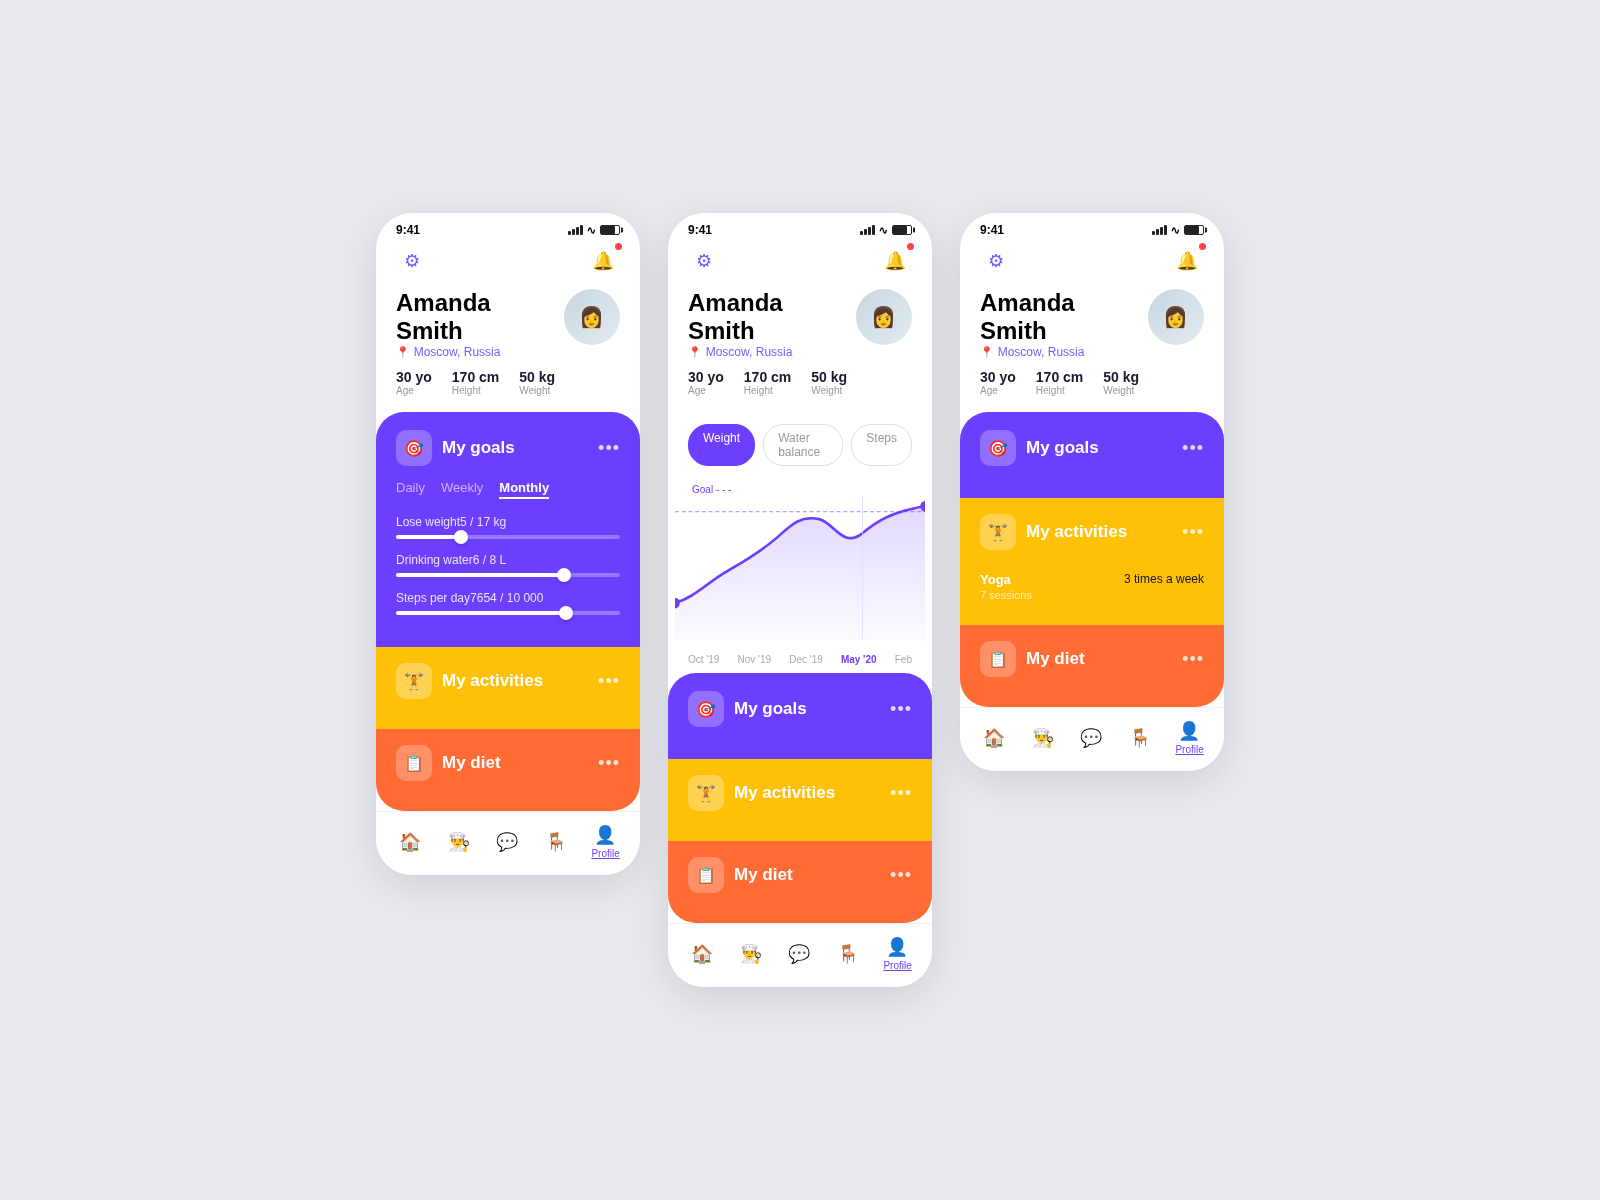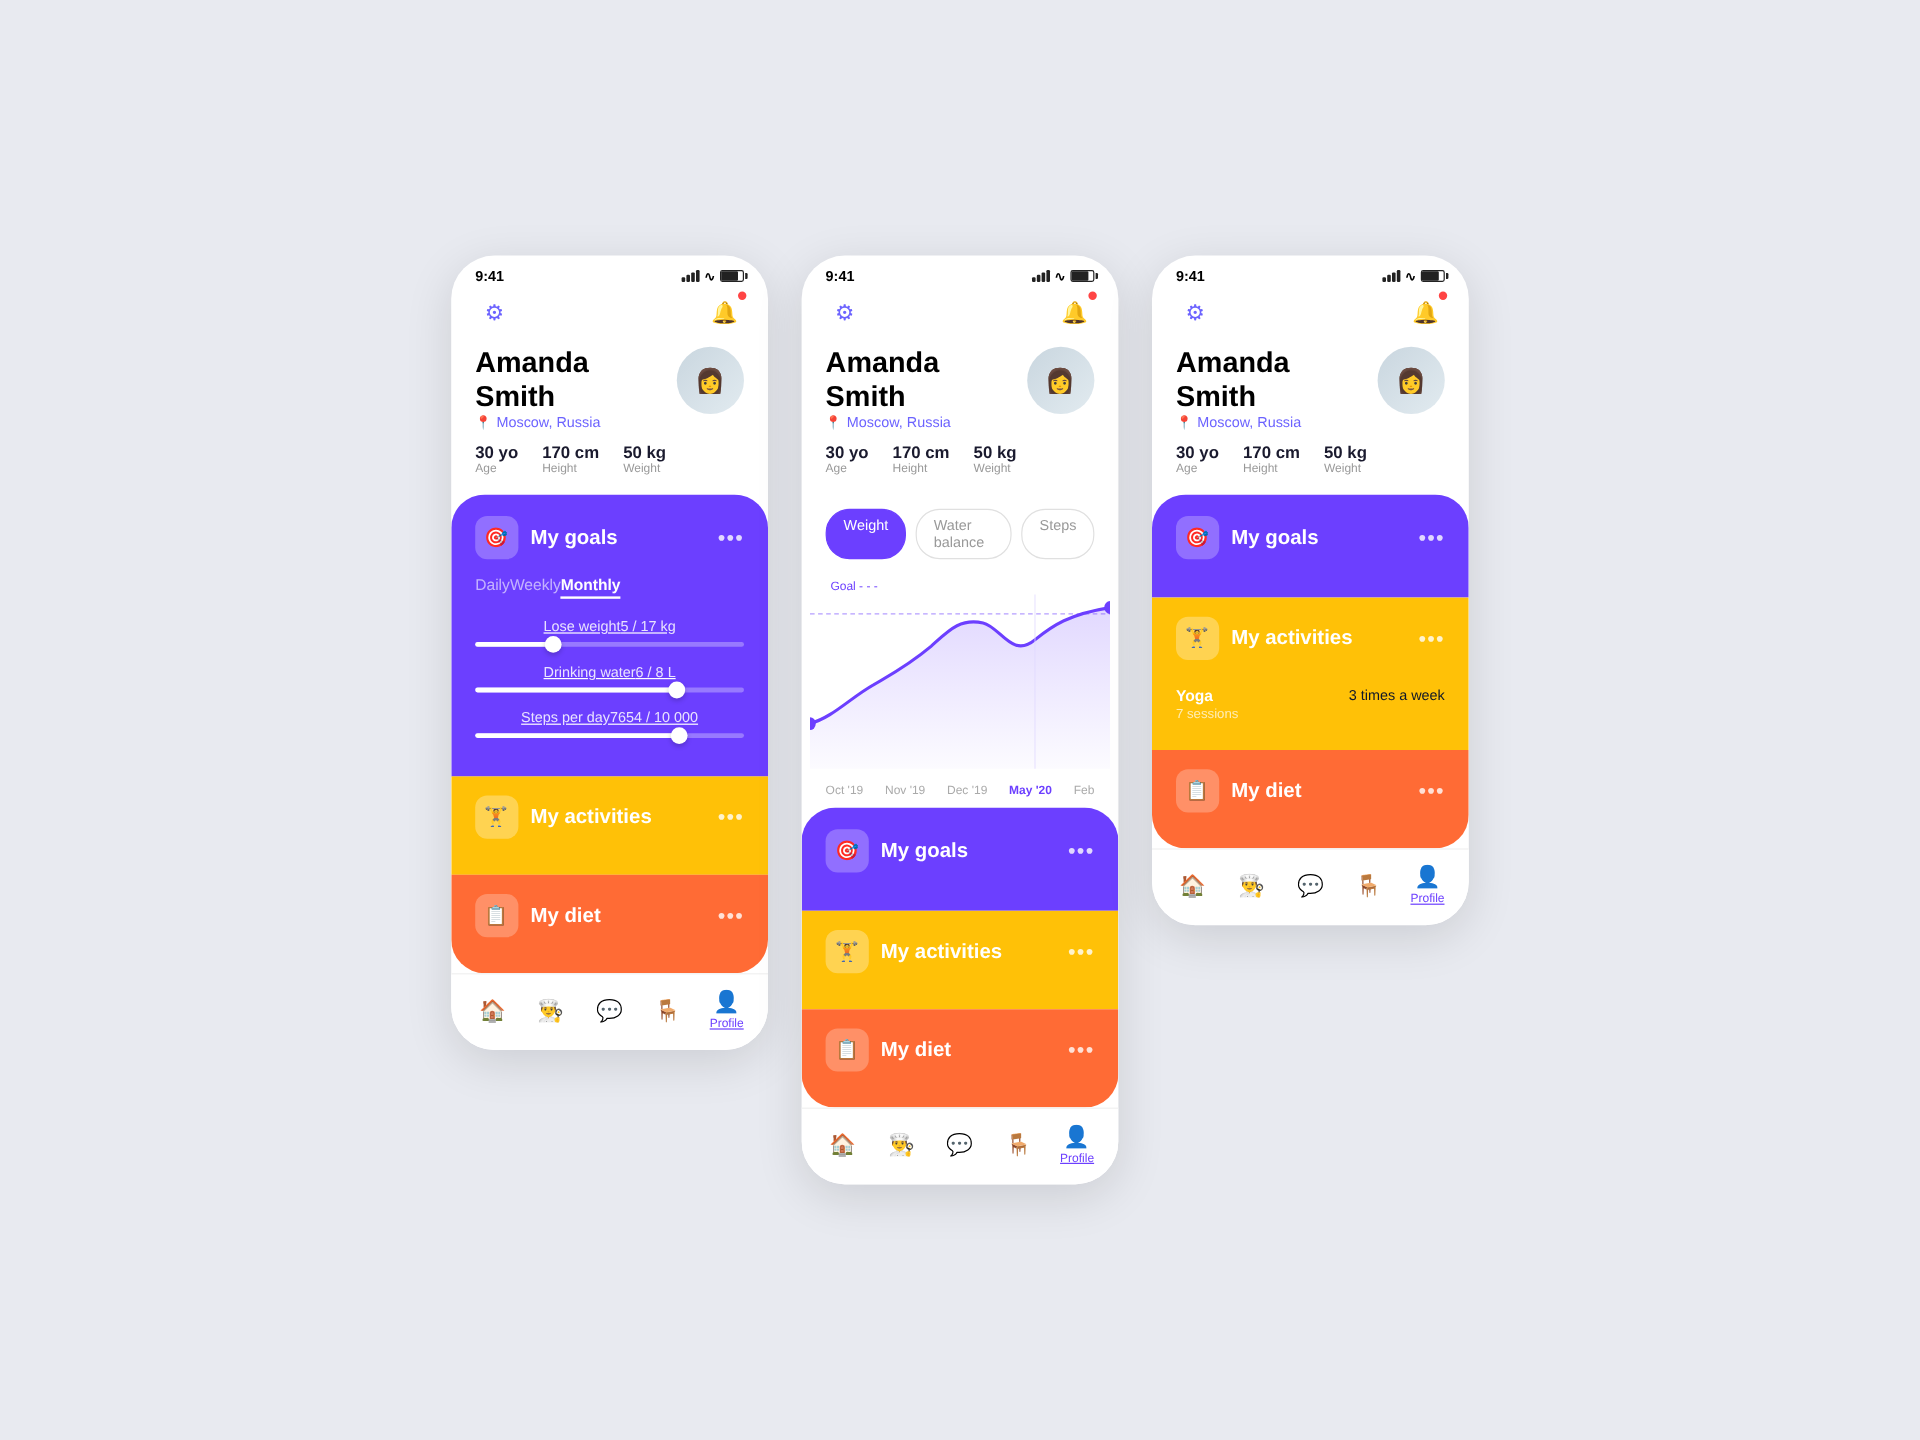--- a/index.html
+++ b/index.html
@@ -105,7 +105,7 @@
 
     
     .goal-tabs {
-      display: flex; margin-bottom: 16px;
+      display: flex; gap: 16px; margin-bottom: 16px;
     }
     .tab-item {
       font-size: 13px; color: rgba(255,255,255,0.6); cursor: pointer;

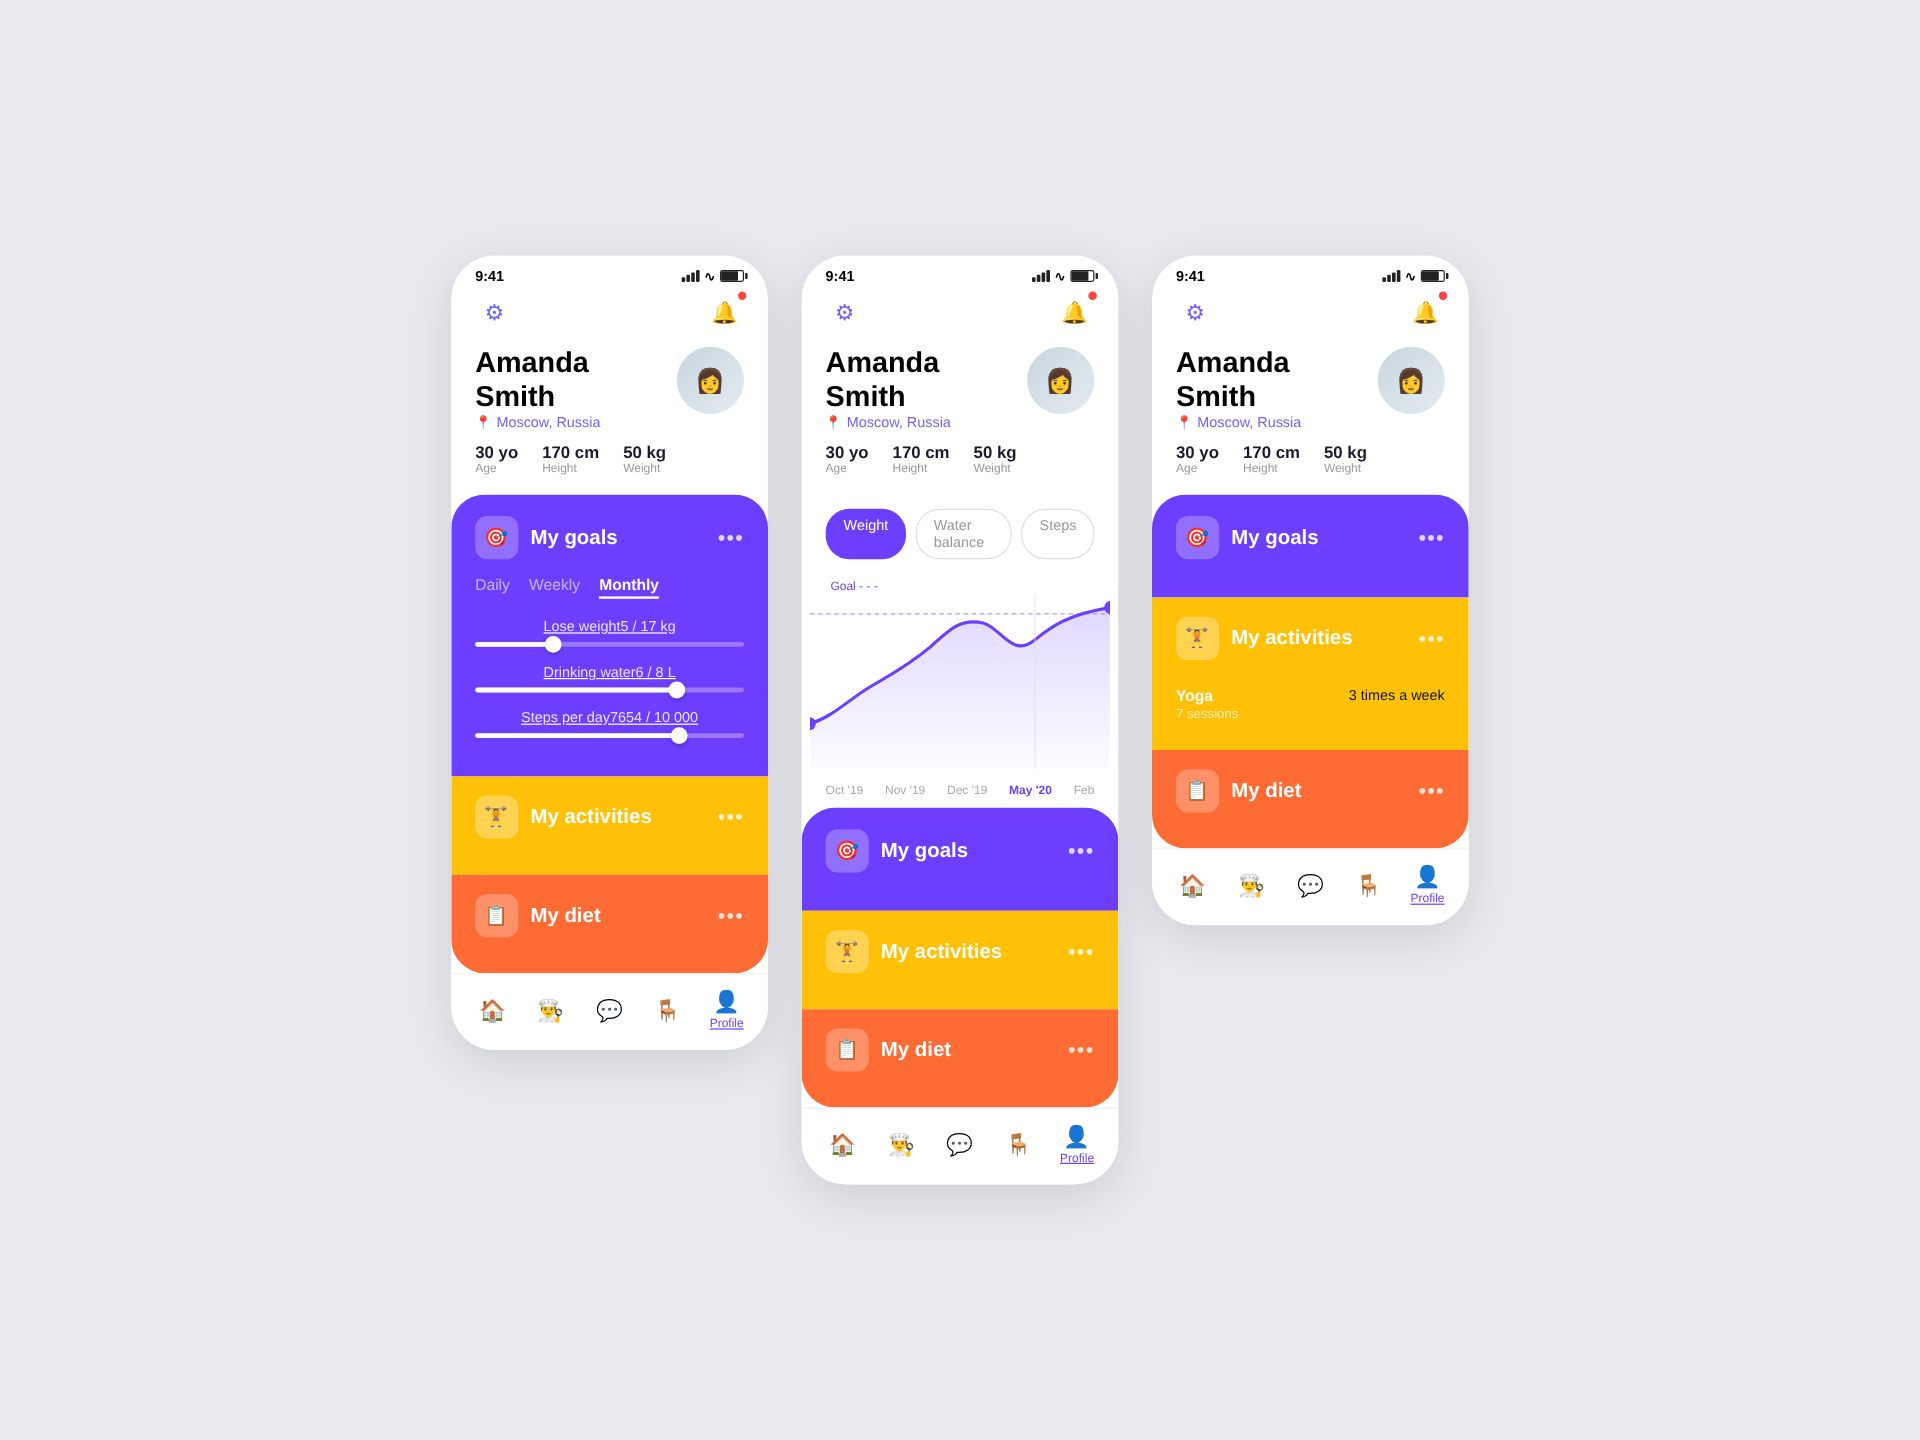--- a/index.html
+++ b/index.html
@@ -114,7 +114,7 @@
 
     
     .goal-item { margin-bottom: 14px; }
-    .goal-item-header { display: flex; justify-content: center; margin-bottom: 6px; text-decoration: underline; }
+    .goal-item-header { display: flex; justify-content: flex-start; margin-bottom: 6px; }
     .goal-name { font-size: 12px; color: rgba(255,255,255,0.85); }
     .goal-value { font-size: 12px; color: rgba(255,255,255,0.85); }
     .slider-track { height: 4px; background: rgba(255,255,255,0.3); border-radius: 2px; position: relative; }

